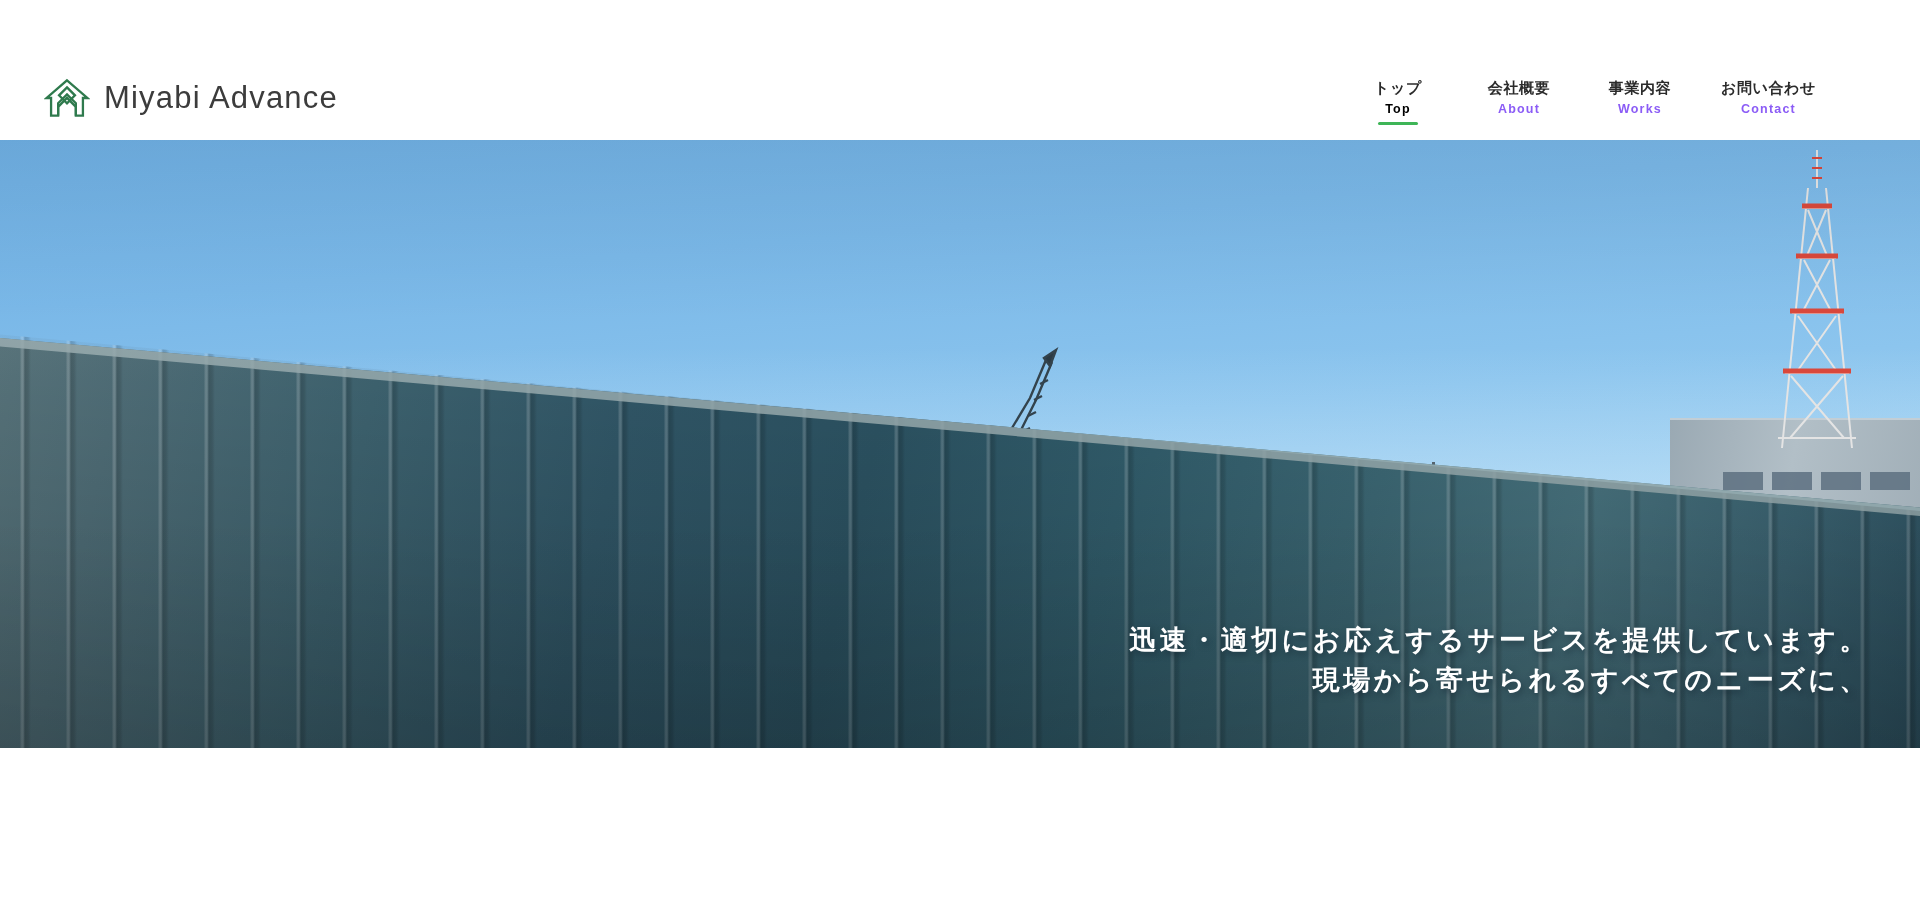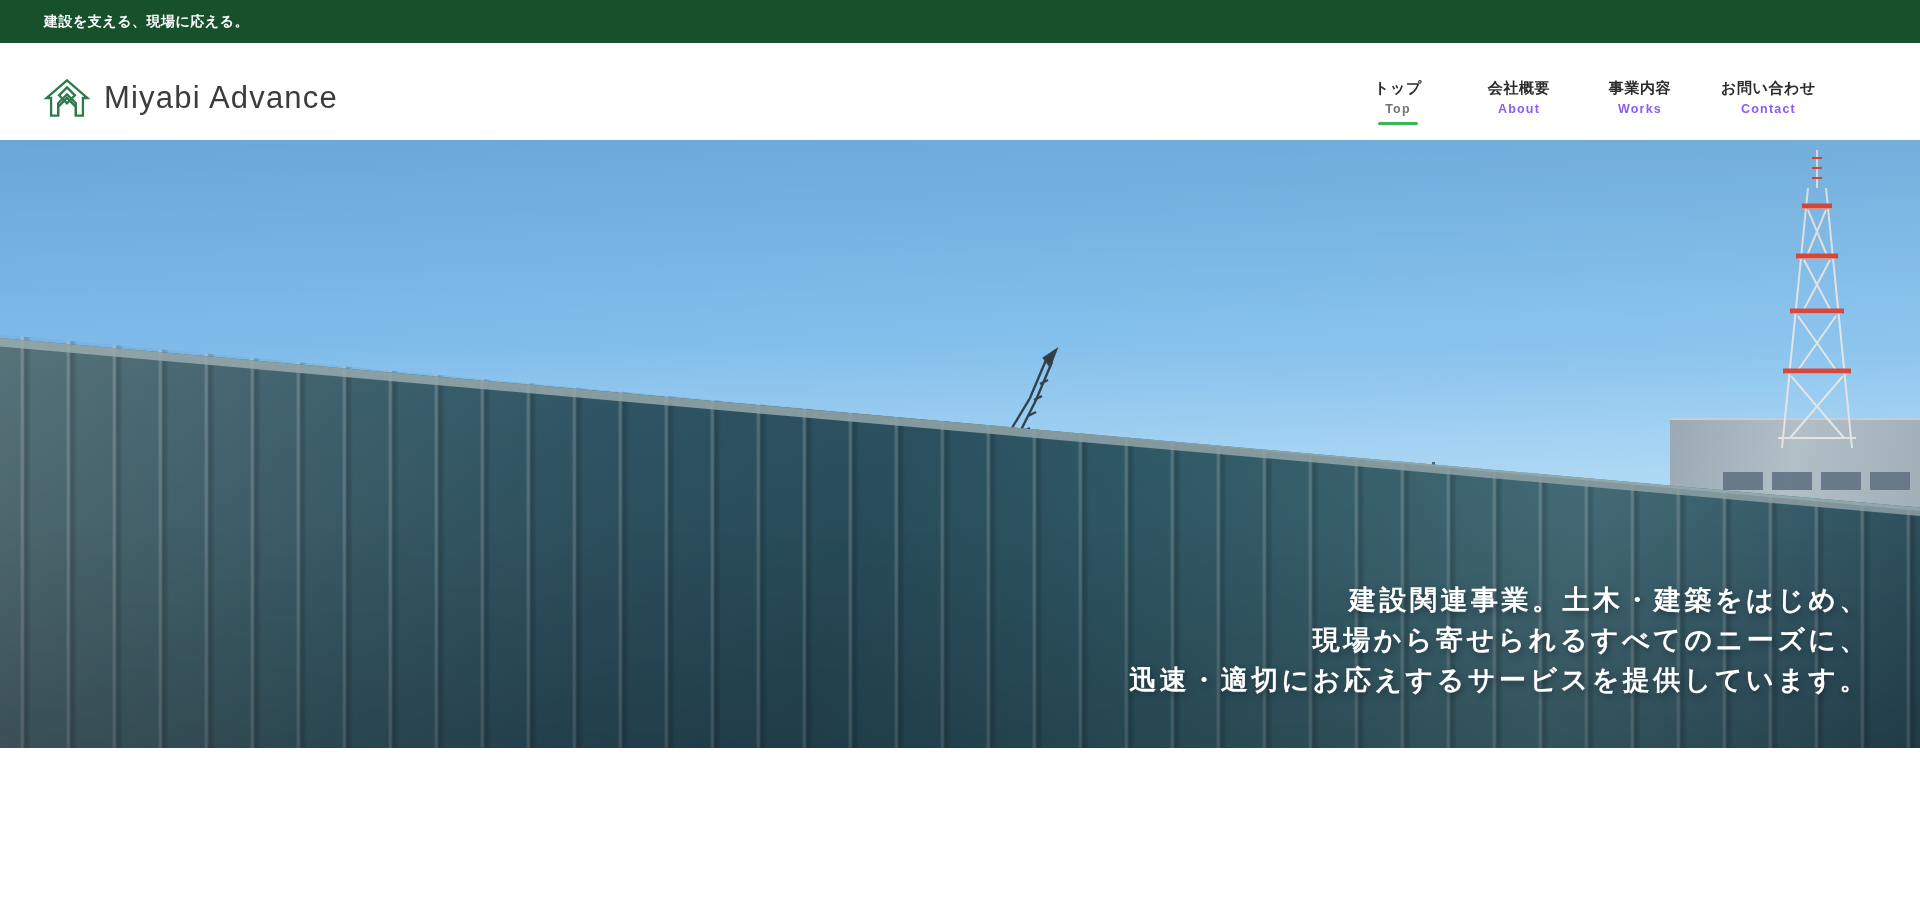--- a/index.html
+++ b/index.html
@@ -209,9 +209,6 @@
 
 <div id="page">
 
-  <div class="topbar">
-    <span class="topbar-text">建設を支える、現場に応える。</span>
-  </div>
 
   <header class="header">
 

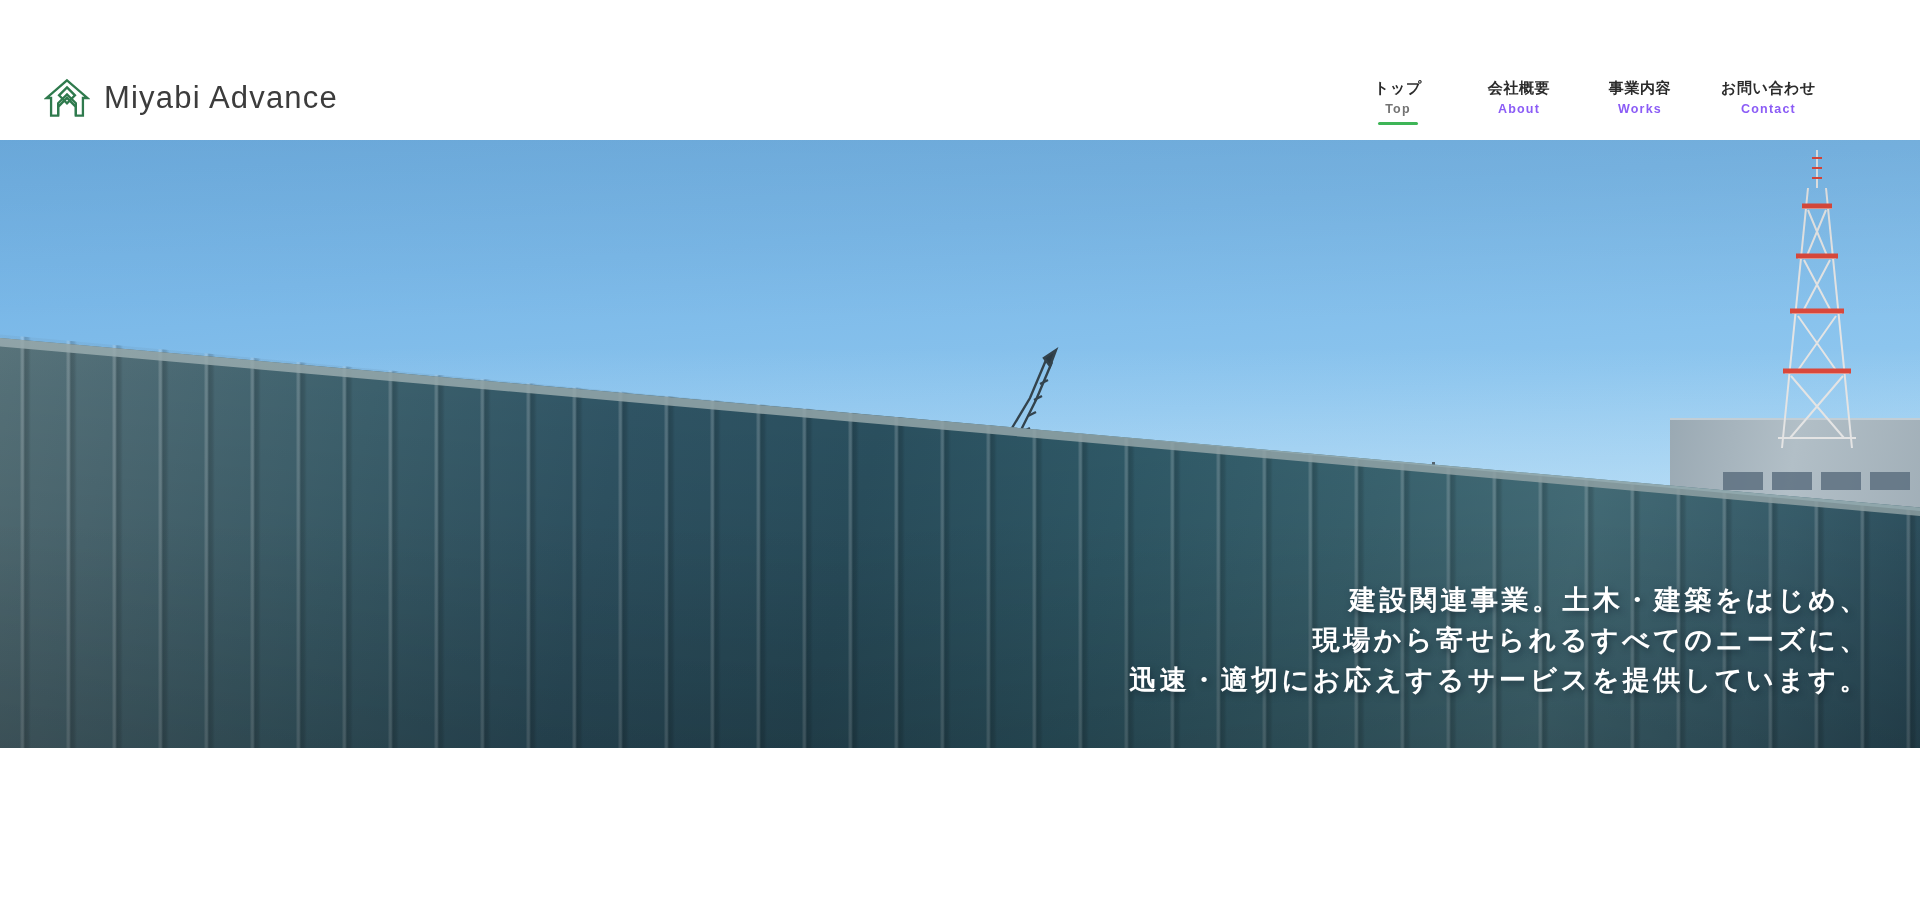--- a/index.html
+++ b/index.html
@@ -61,7 +61,7 @@
     font-size:12.5px; font-weight:bold;
     color:#8b5cf6; letter-spacing:1.2px; white-space:nowrap;
   }
-  .nav-item.active .nav-en { color:#737373; }
+  .nav-item.active .nav-en { color:#000000; }
   .nav-item.active::after {
     content:""; position:absolute; bottom:-9px; left:50%;
     transform:translateX(-50%);

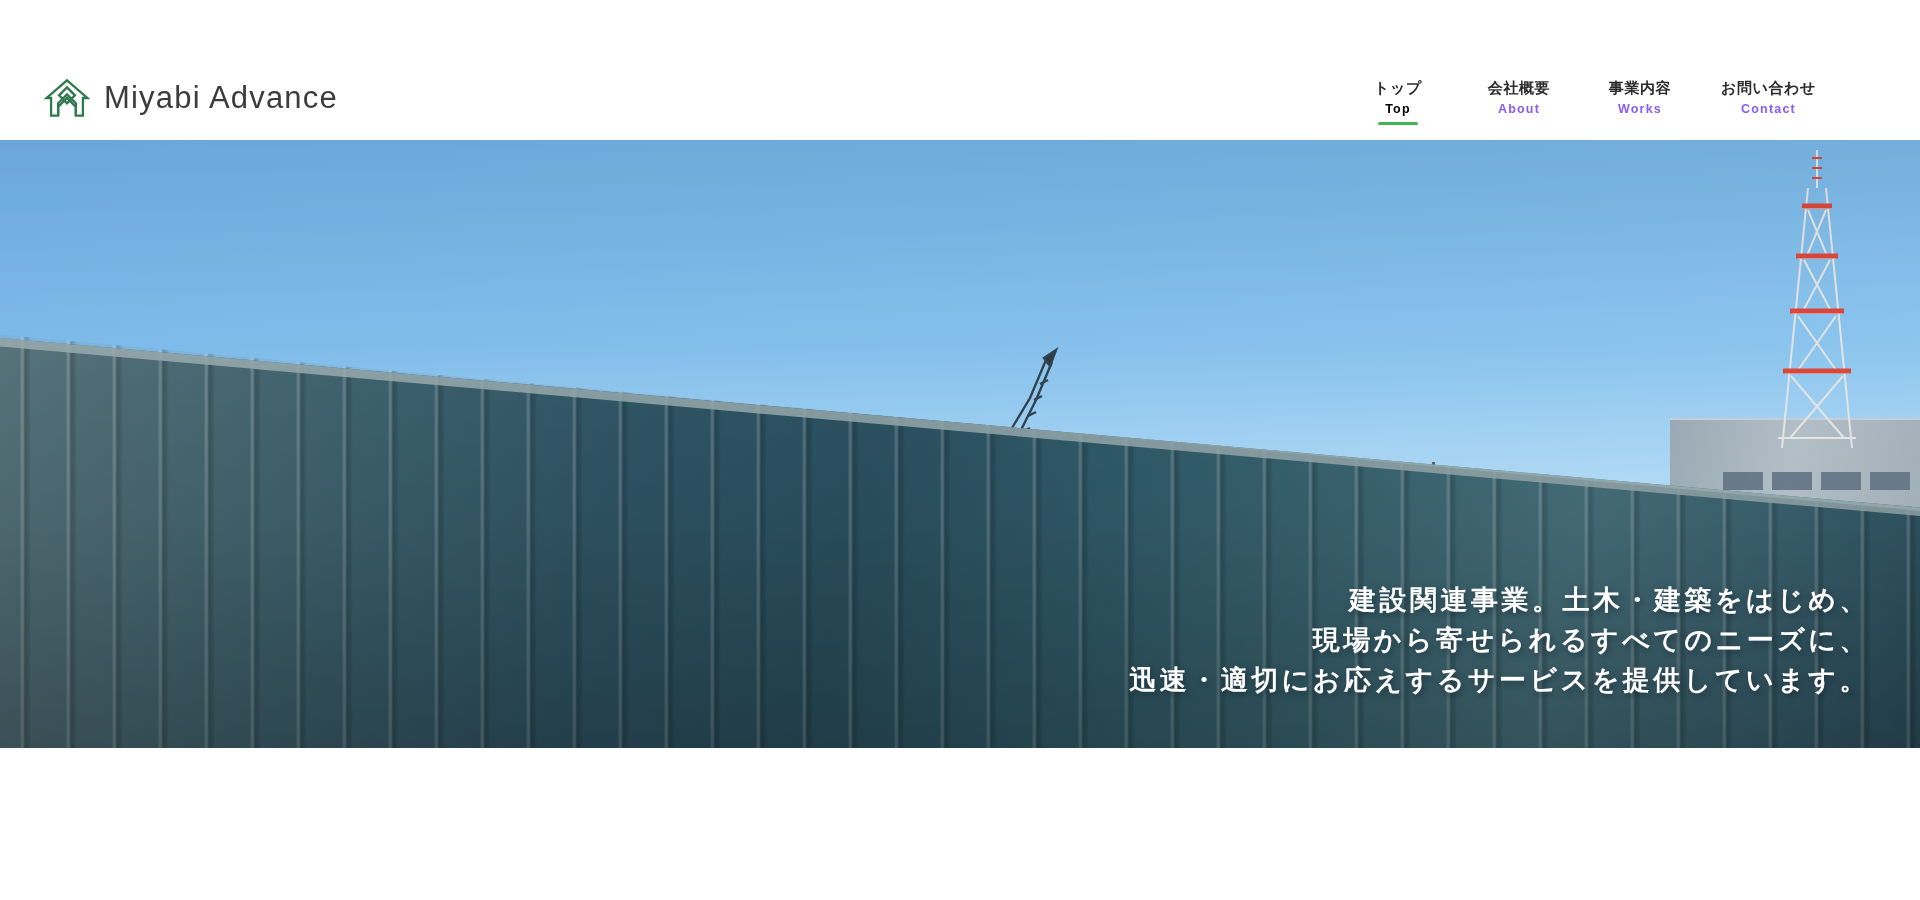--- a/index.html
+++ b/index.html
@@ -312,7 +312,6 @@
 
 
     <div class="hero-sub">
-      <div class="hero-sub-line">建設関連事業。土木・建築をはじめ、</div>
       <div class="hero-sub-line">現場から寄せられるすべてのニーズに、</div>
       <div class="hero-sub-line">迅速・適切にお応えするサービスを提供しています。</div>
     </div>

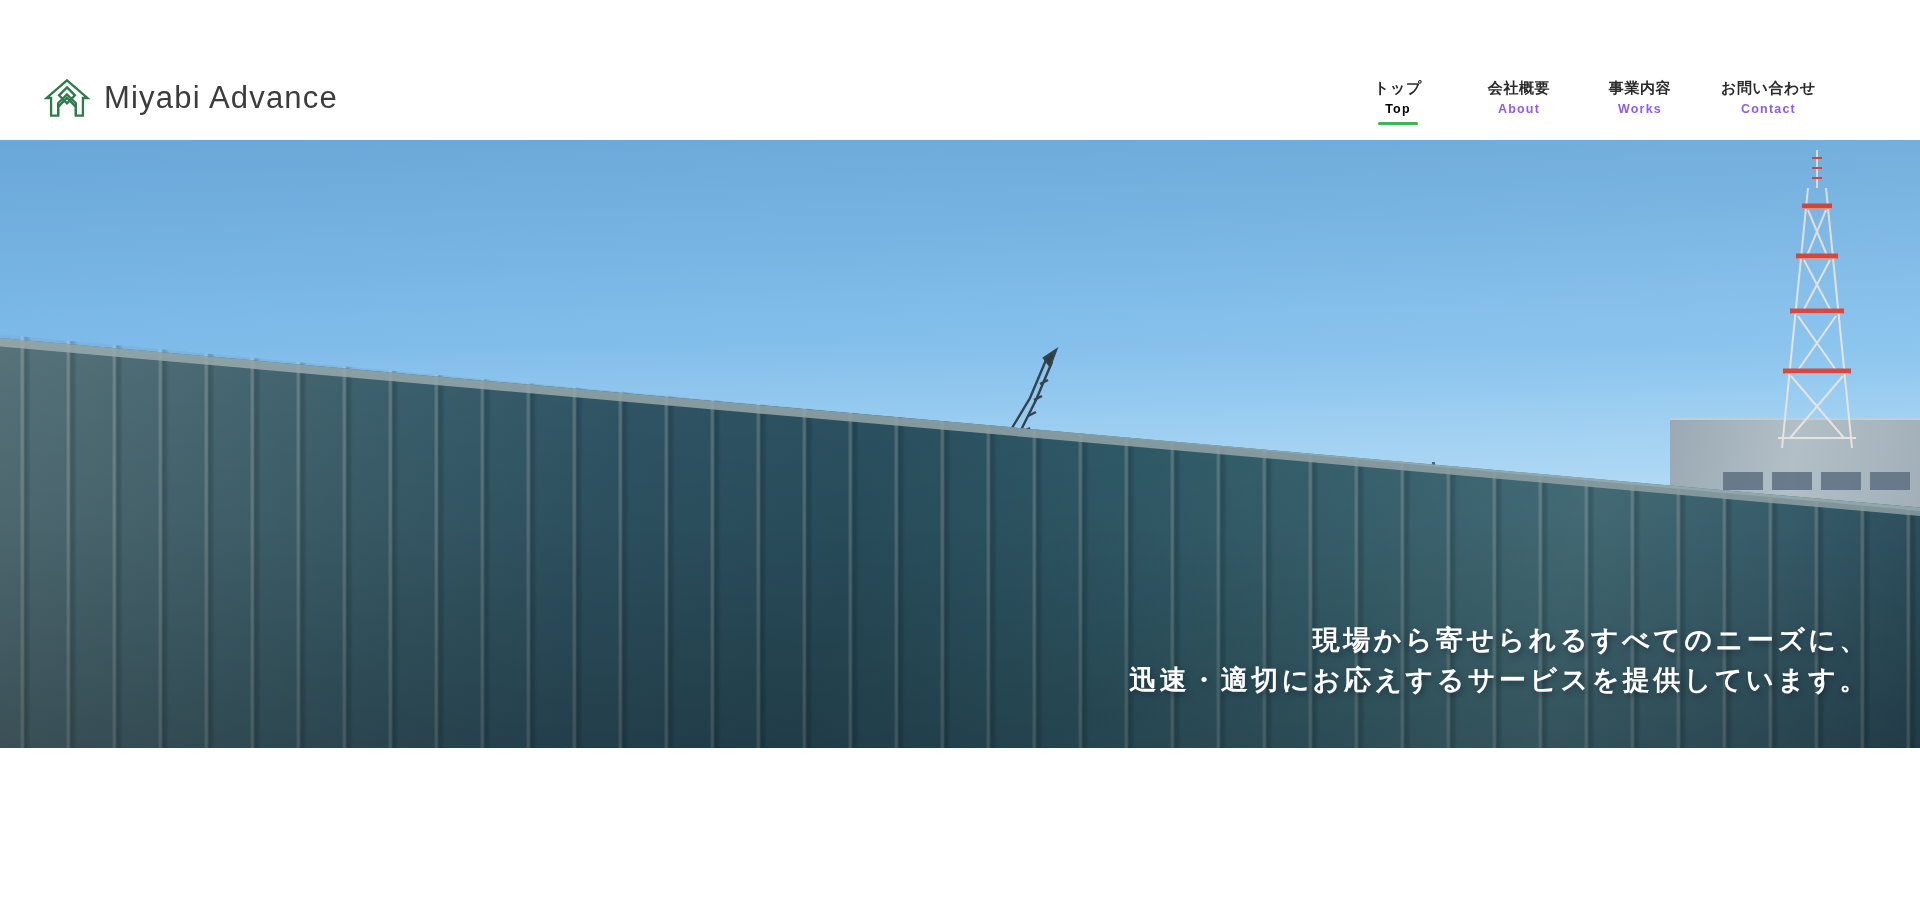--- a/index.html
+++ b/index.html
@@ -312,8 +312,8 @@
 
 
     <div class="hero-sub">
+      <div class="hero-sub-line">迅速・適切にお応えするサービスを提供しています。</div>
       <div class="hero-sub-line">現場から寄せられるすべてのニーズに、</div>
-      <div class="hero-sub-line">迅速・適切にお応えするサービスを提供しています。</div>
     </div>
   </section>
 

